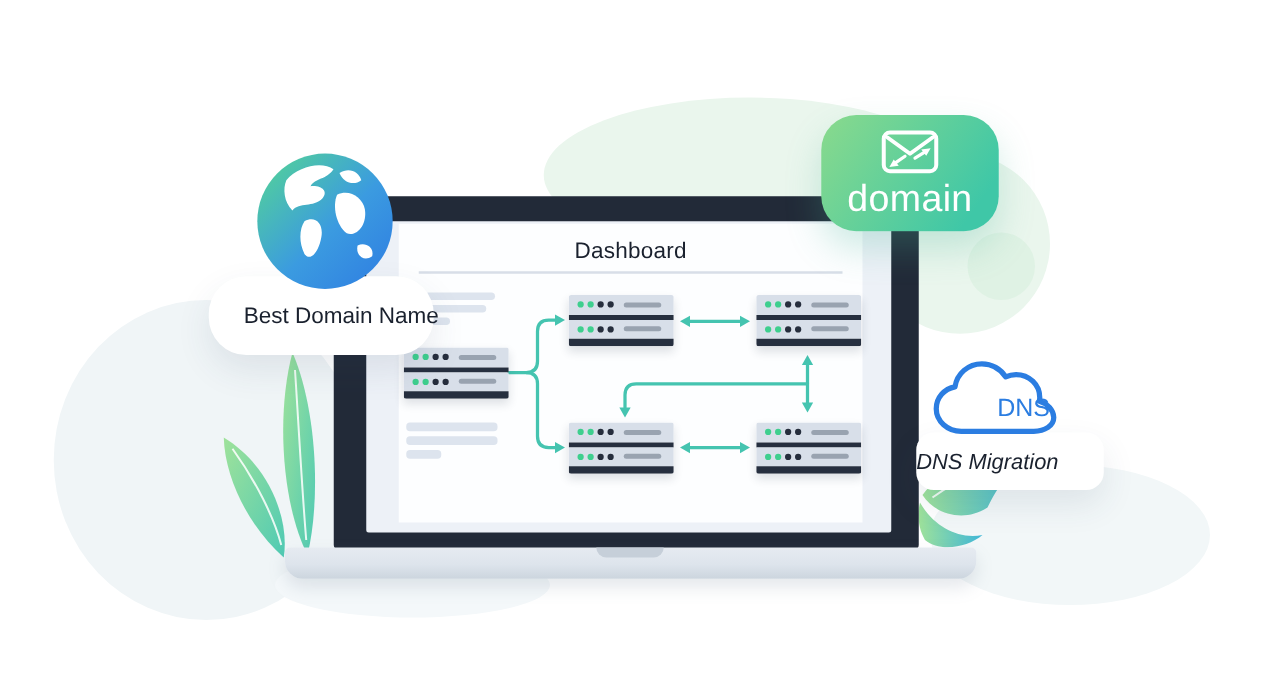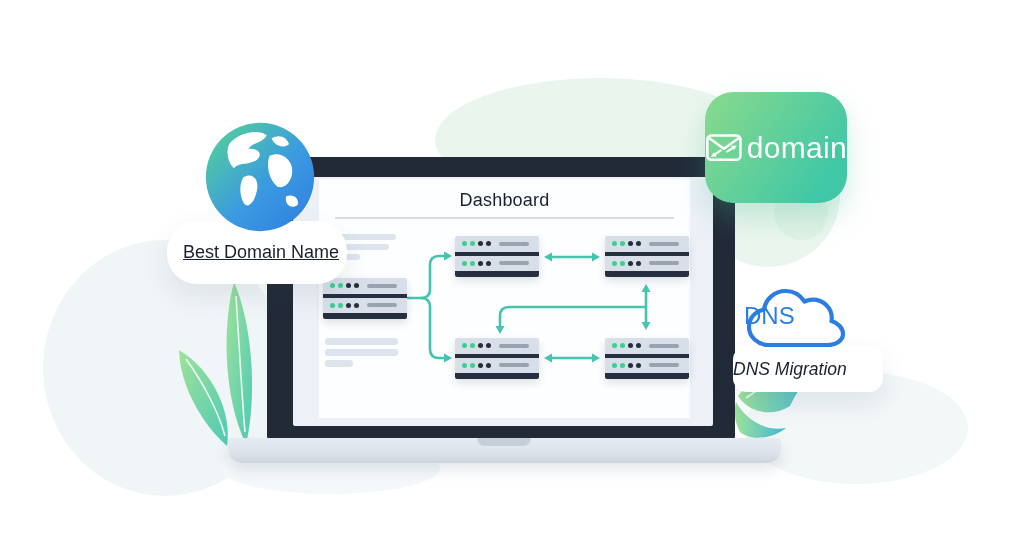--- a/index.html
+++ b/index.html
@@ -56,10 +56,10 @@
   .globe { left:202px; top:119px; width:116px; height:116px; z-index:5; }
 
   
-  .domain-badge { left:657px; top:92px; width:142px; height:111px; border-radius:28px; z-index:6;
+  .domain-badge { left:657px; top:92px; width:142px; height:93px; border-radius:28px; z-index:6;
     background:linear-gradient(125deg, var(--badge-grad-start) 0%, var(--badge-grad-end) 85%);
     box-shadow:0 14px 28px rgba(70,180,150,.25);
-    display:flex; flex-direction:row; align-items:center; justify-content:center; gap:4px;margin-left:48px; }
+    display:flex; flex-direction:column; align-items:center; justify-content:center; gap:4px; }
   .domain-label { color:#fff; font-size:30px; font-weight:500; line-height:1; letter-spacing:.3px; }
 
   

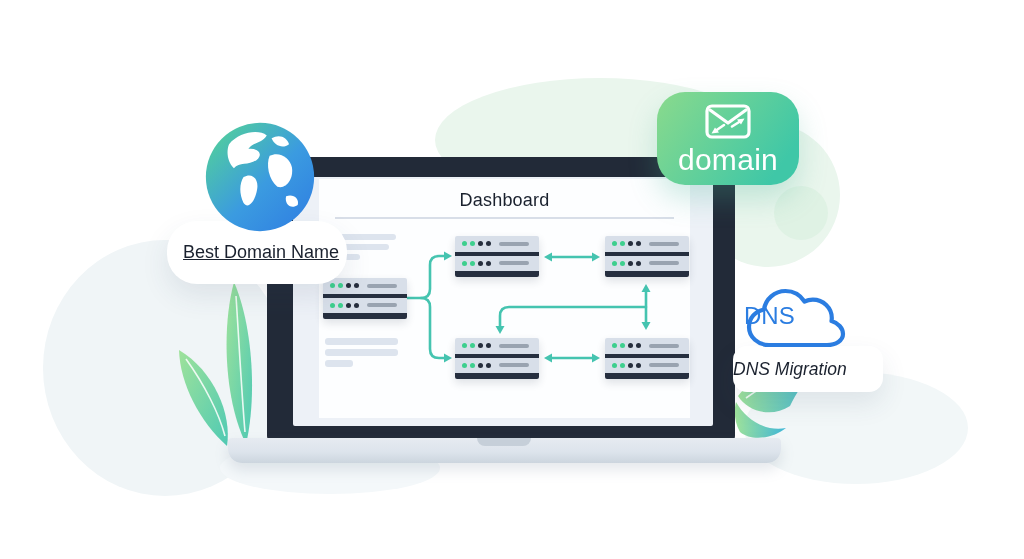--- a/index.html
+++ b/index.html
@@ -52,7 +52,7 @@
   
   .left-card { left:167px; top:221px; width:180px; height:63px; background:#fff; border-radius:30px;
     z-index:4; box-shadow:0 12px 28px rgba(50,70,100,.10); display:flex; align-items:center; }
-  .left-card-label { font-size:18px; color:var(--text-dark); padding-left:16px; white-space:nowrap;text-decoration:underline; }
+  .left-card-label { font-size:18px; color:var(--text-dark); padding-left:28px; white-space:nowrap; }
   .globe { left:202px; top:119px; width:116px; height:116px; z-index:5; }
 
   

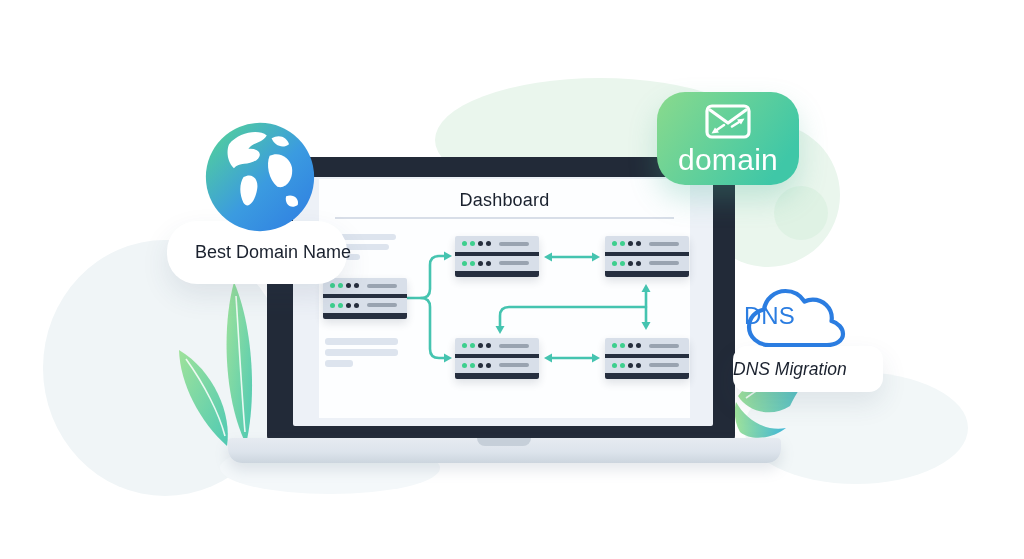--- a/index.html
+++ b/index.html
@@ -64,8 +64,8 @@
 
   
   .dns-cloud { left:744px; top:283px; width:104px; height:70px; z-index:6; }
-  .dns-cloud-label { position:absolute; left:0; right:8px; top:19px; text-align:left;
-    color:var(--cloud-blue); font-size:24px; font-weight:500; }
+  .dns-cloud-label { position:absolute; left:0; right:8px; top:33px; text-align:right;
+    color:var(--cloud-blue); font-size:20px; font-weight:500; }
   .dns-card { left:733px; top:346px; width:150px; height:46px; background:#fff; border-radius:14px; z-index:5;
     box-shadow:0 12px 26px rgba(50,70,100,.10); display:flex; align-items:center; justify-content:flex-start;font-style:italic; }
   .dns-card-label { font-size:17.5px; color:var(--text-dark); white-space:nowrap; }

